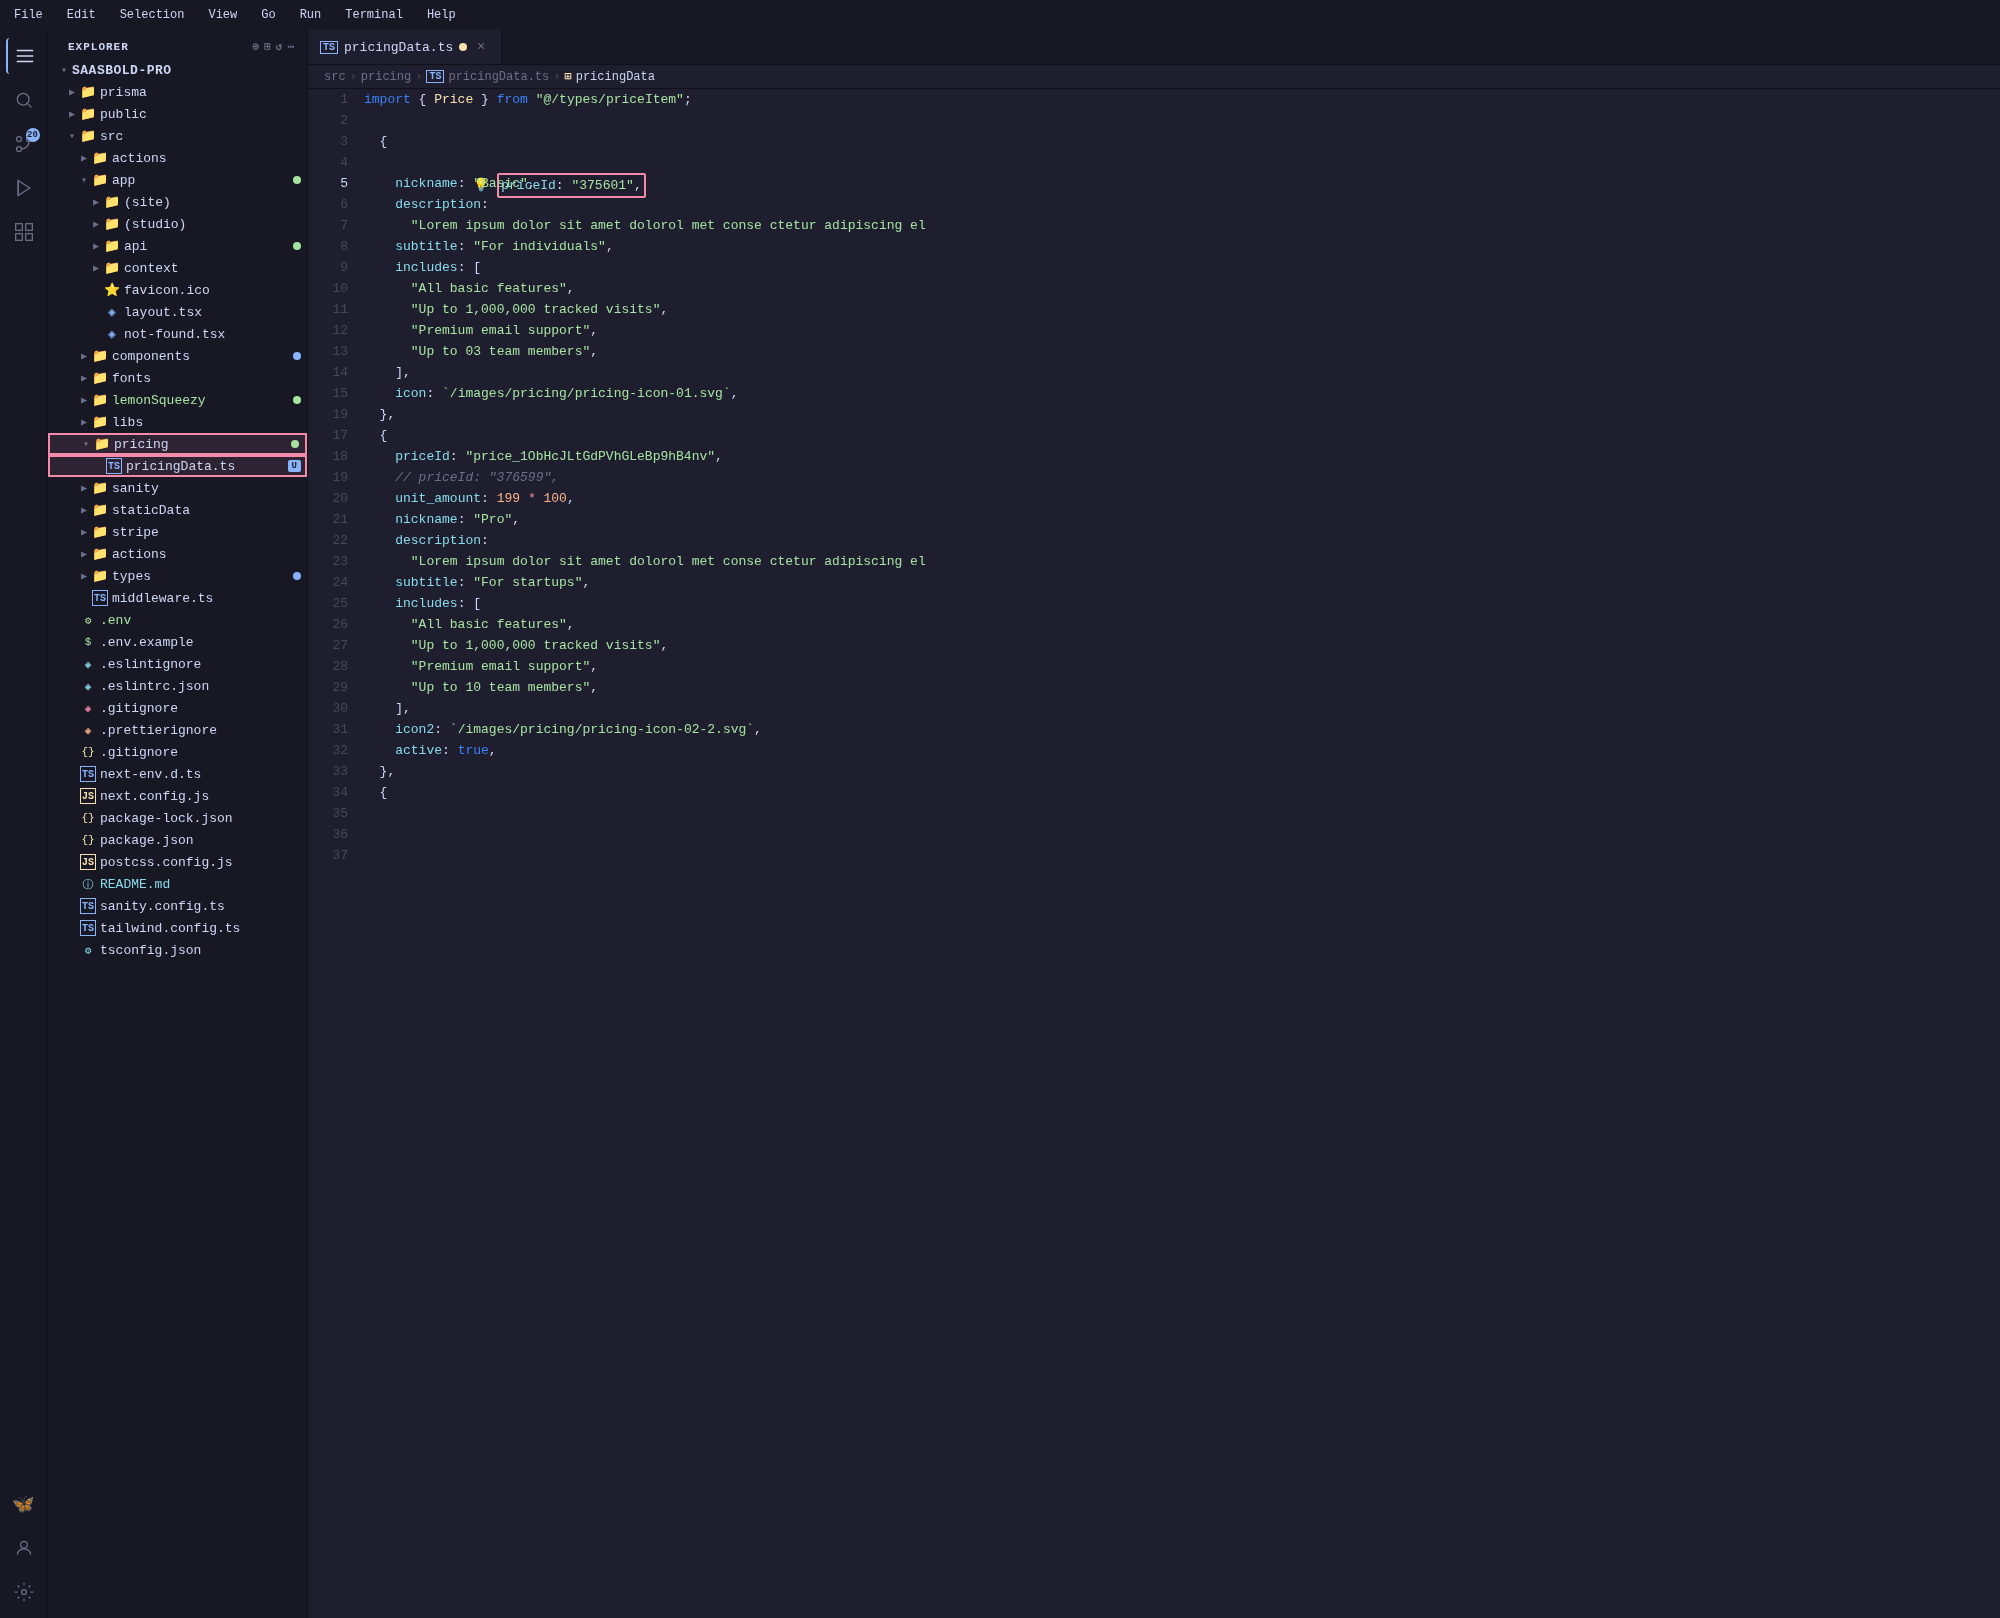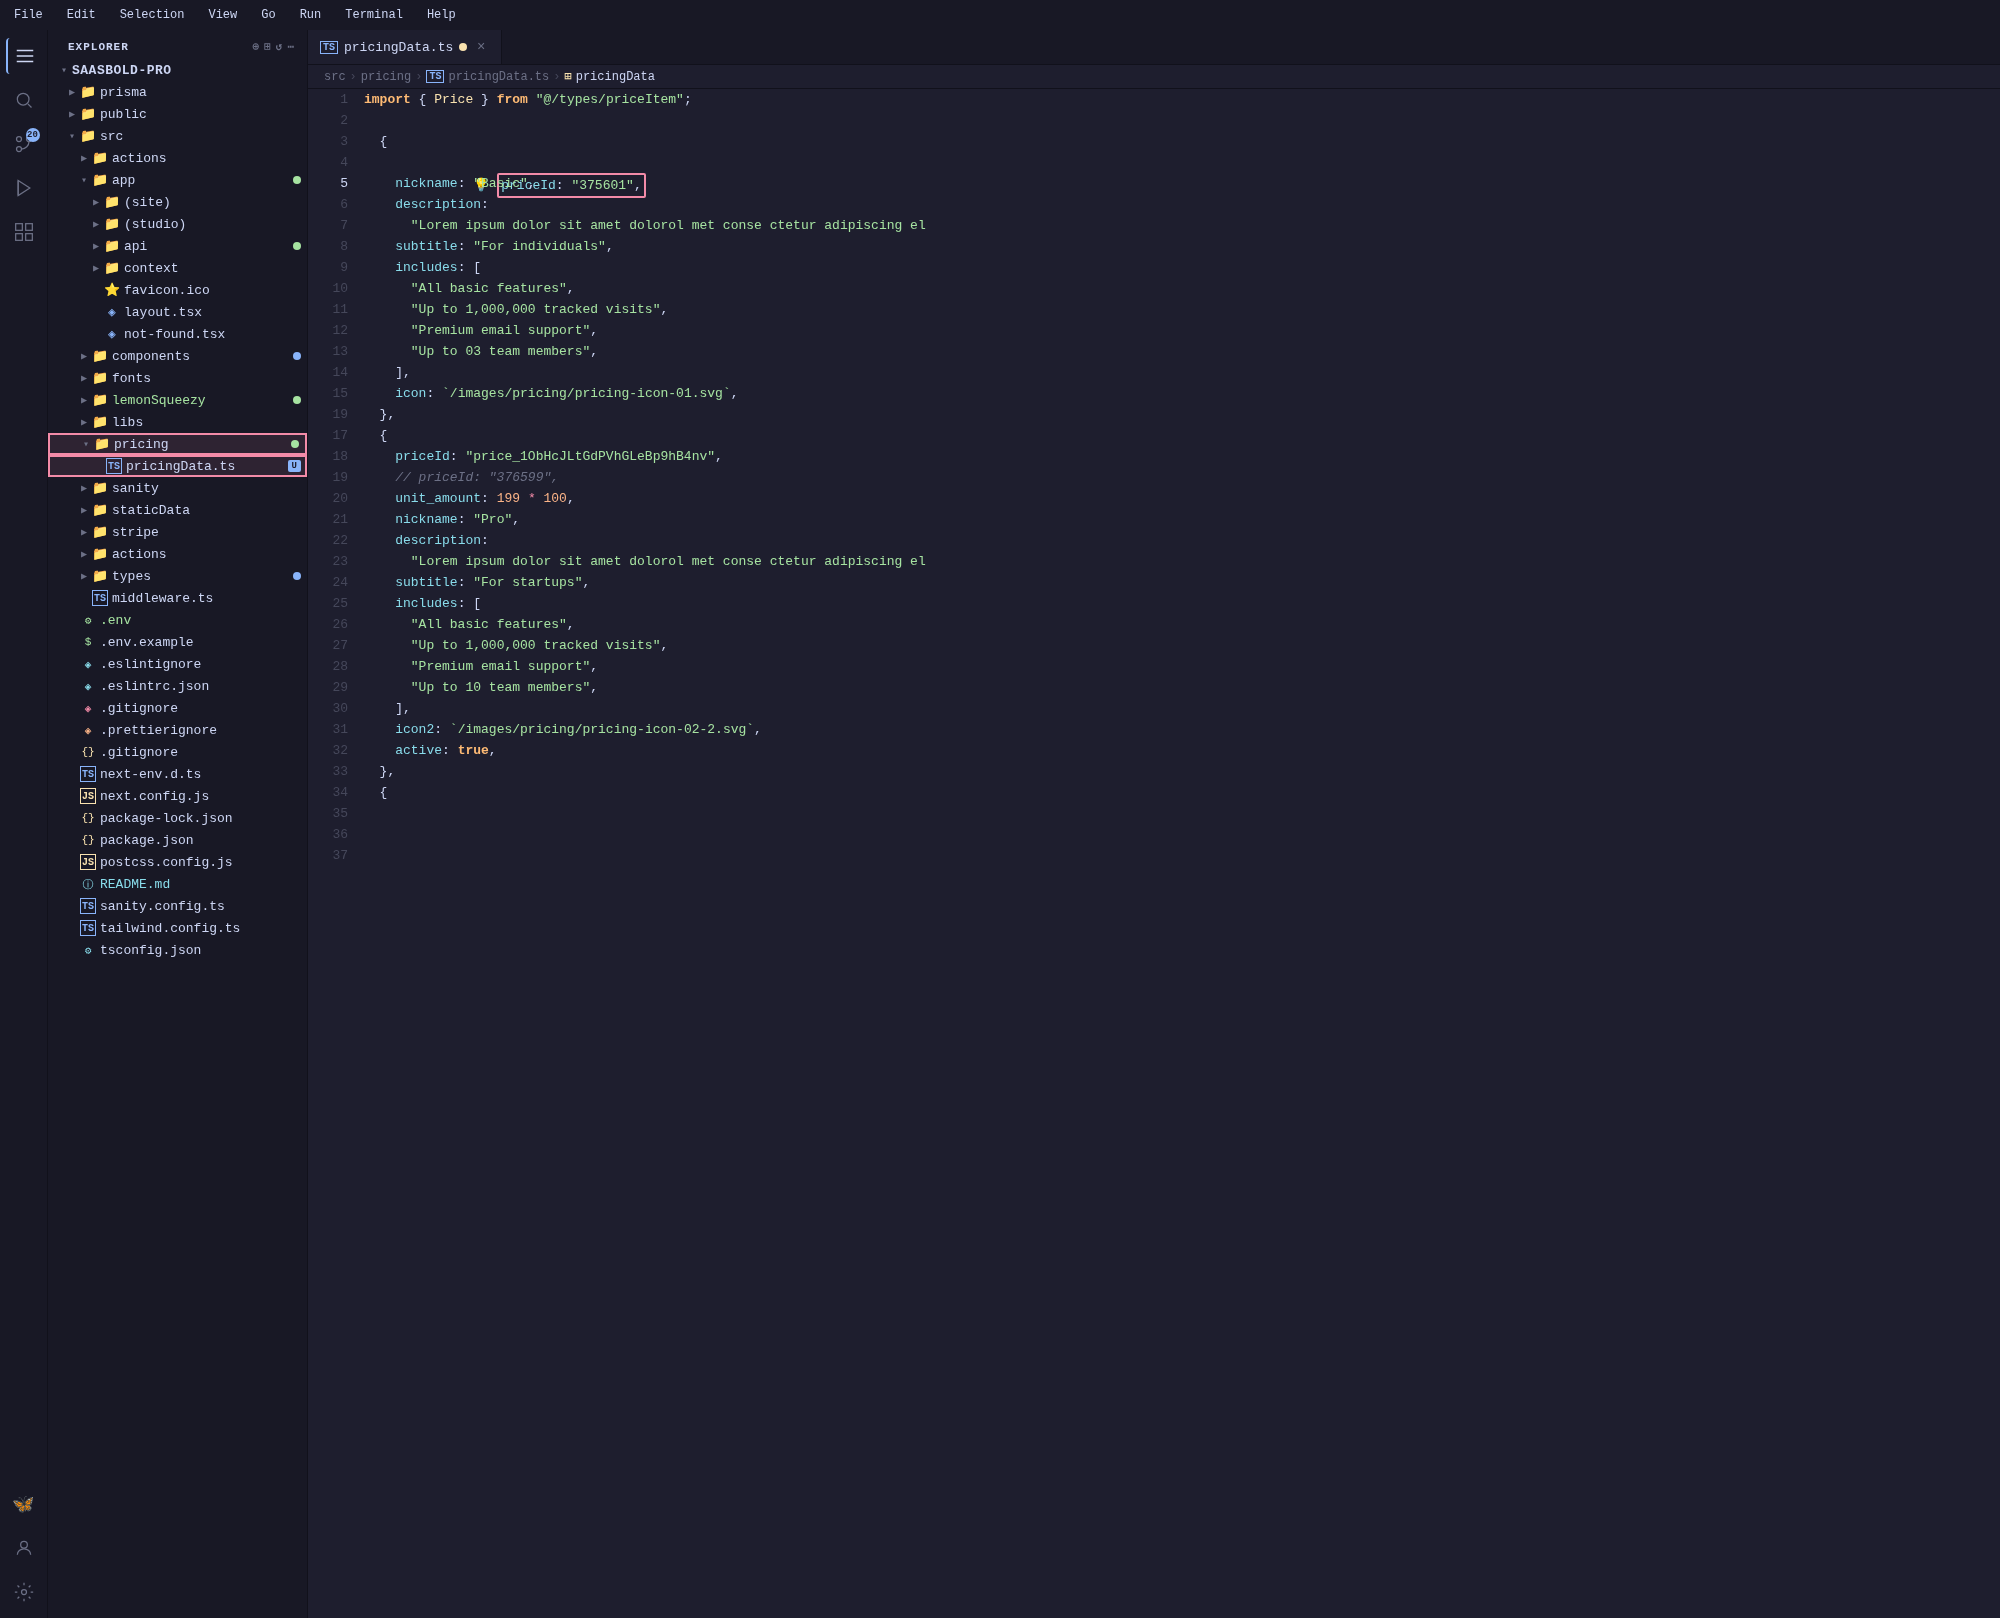--- a/index.html
+++ b/index.html
@@ -282,7 +282,7 @@
     }
 
     
-    .kw { color: #fdba74; font-weight: bold; }        
+    .kw { color: #3b82f6; }        
     .fn { color: #89b4fa; }        
     .str { color: #a6e3a1; }       
     .num { color: #fab387; }       

